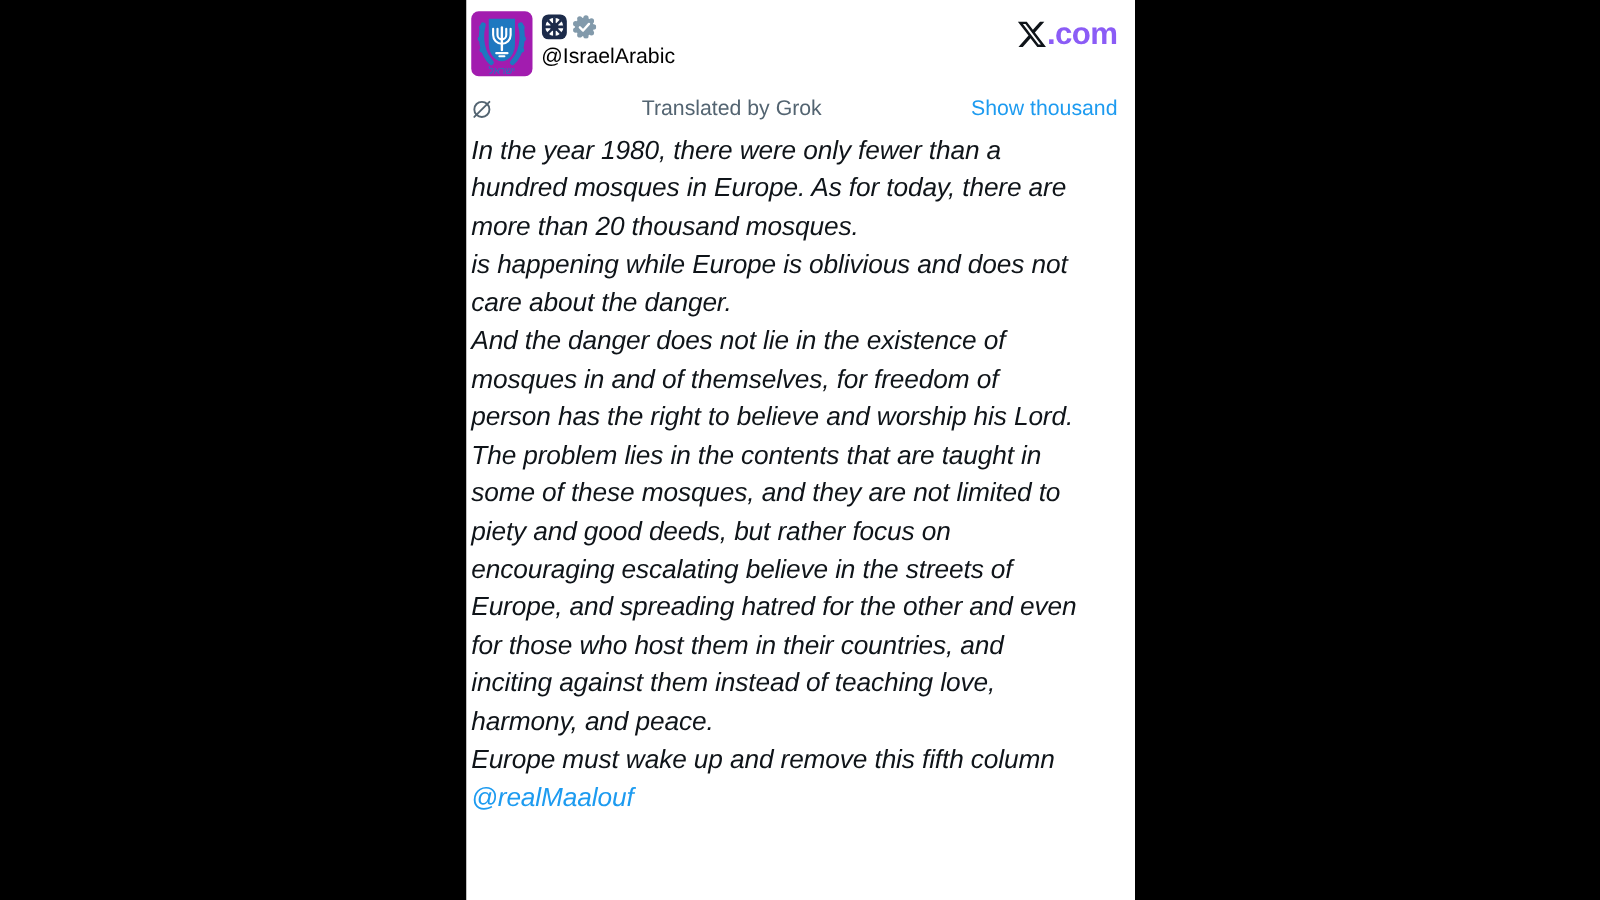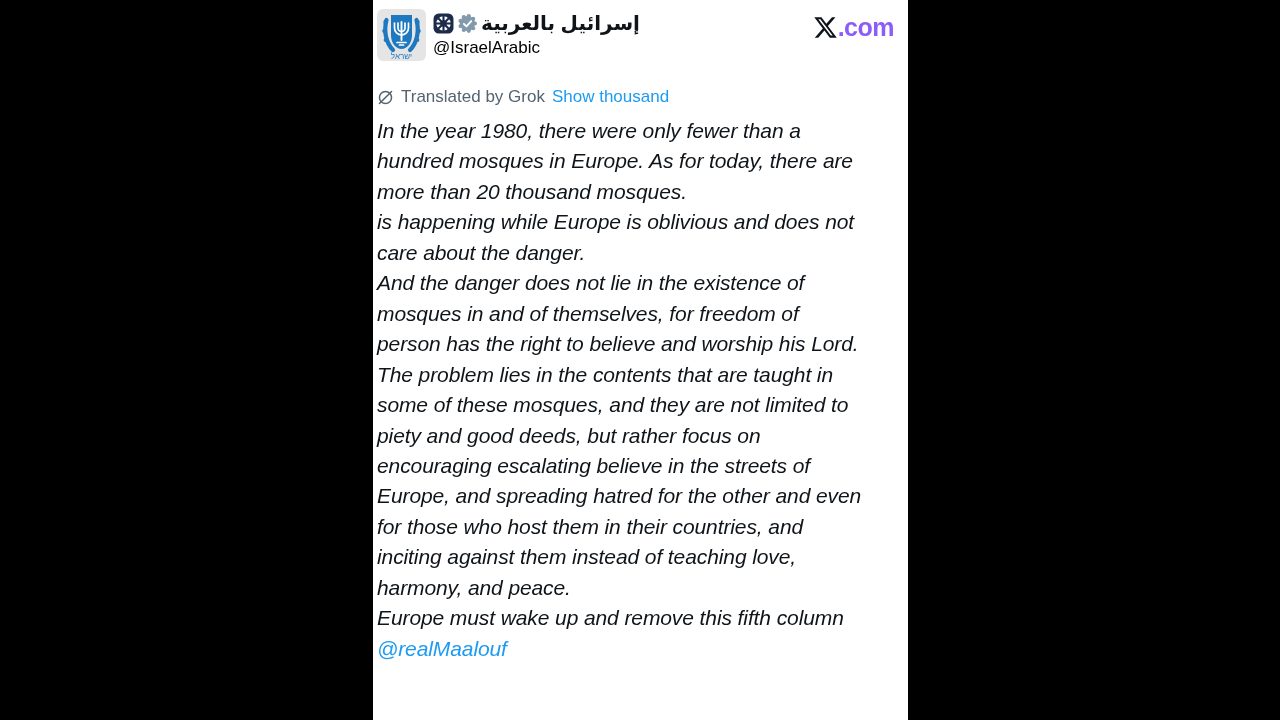--- a/index.html
+++ b/index.html
@@ -101,7 +101,6 @@
               <polyline points="6.2,10.4 8.9,13.1 13.9,7.5" fill="none" stroke="#fff" stroke-width="2" stroke-linecap="round" stroke-linejoin="round"></polyline>
             </svg>
           </span>
-          <span class="dispname">إسرائيل بالعربية</span>
         </div>
         <div class="handle">@IsraelArabic</div>
       </div>

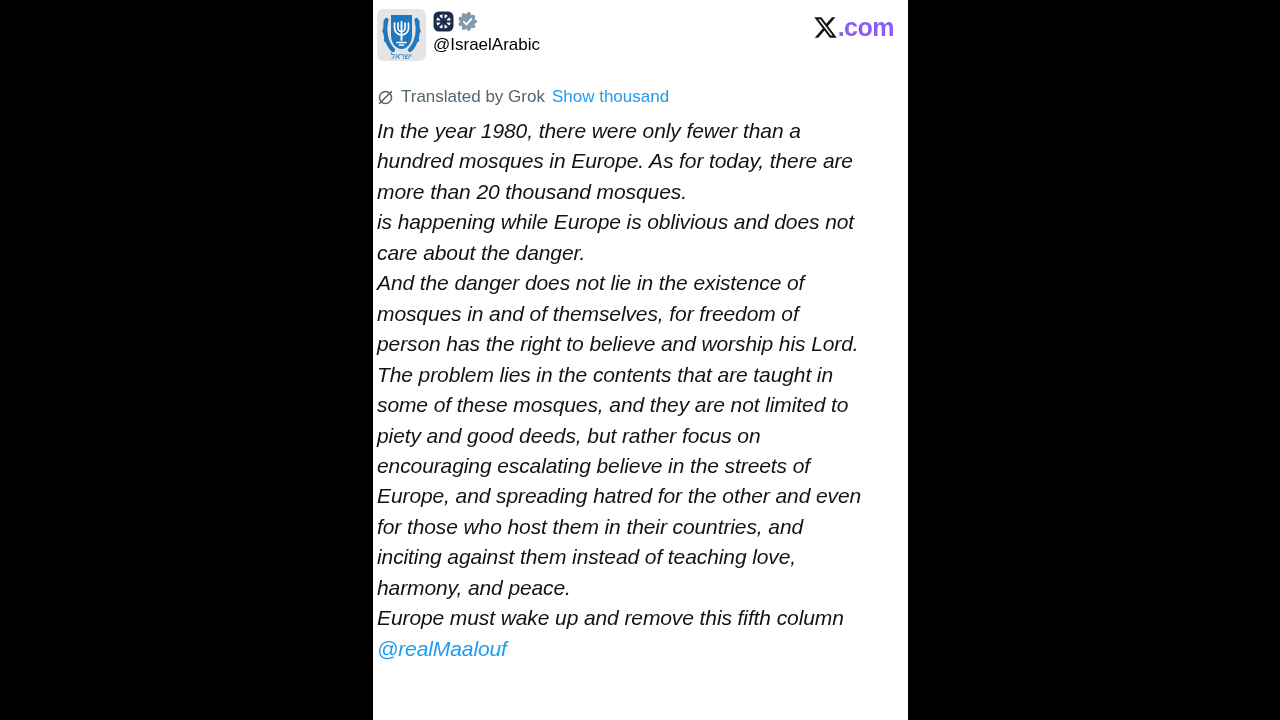--- a/index.html
+++ b/index.html
@@ -10,7 +10,7 @@
           background:#fff; padding:9px 14px 0 4px; }
   
   .hdr { display:flex; align-items:flex-start; }
-  .avatar { width:49px; height:52px; border-radius:6px; background:#e5e5e5;
+  .avatar { width:49px; height:52px; border-radius:6px; background:#a21caf;
             flex:0 0 auto; margin-right:7px; }
   .idcol { display:flex; flex-direction:column; padding-top:2px; }
   .namerow { display:flex; align-items:center; gap:4px; }

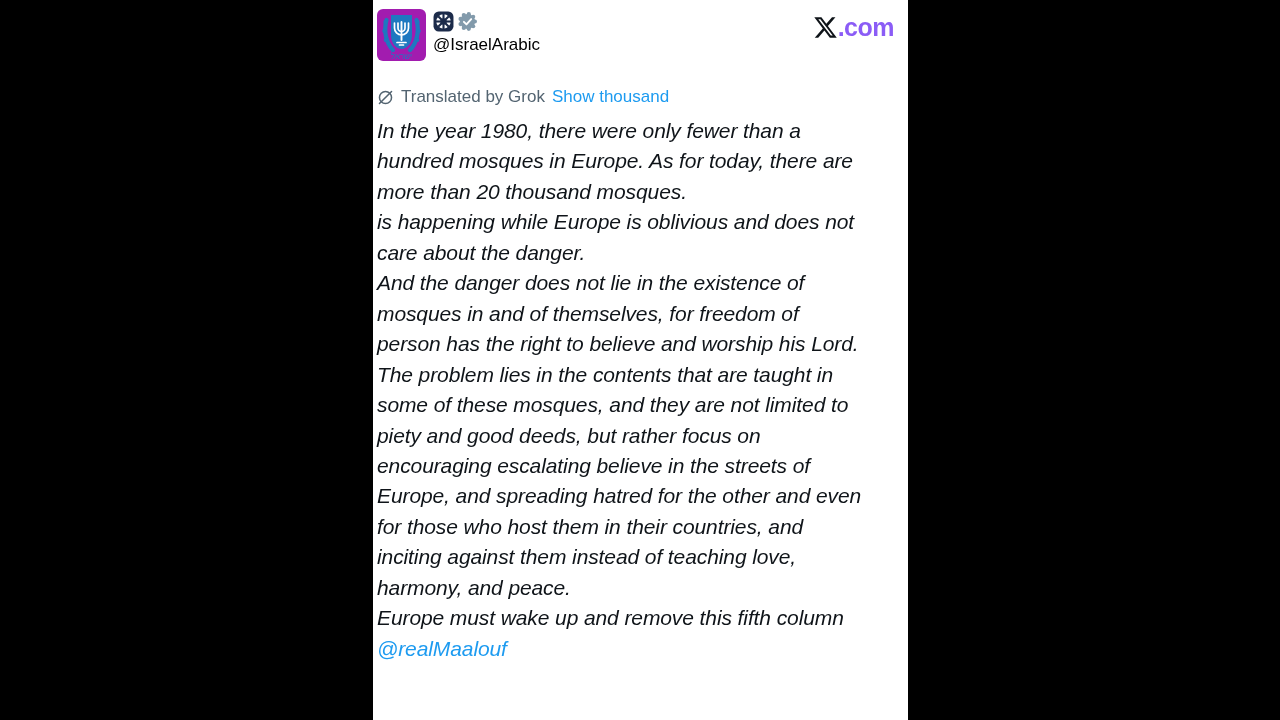--- a/index.html
+++ b/index.html
@@ -21,7 +21,7 @@
   .sitemark svg { width:25px; height:25px; }
   .domaintxt { font-size:25px; font-weight:700; color:#8b5cf6; letter-spacing:-0.5px; }
   
-  .transrow { display:flex; align-items:center; gap:7px; margin-top:26px; }
+  .transrow { display:flex; align-items:center; gap:7px; margin-top:16px;justify-content:space-between; }
   .translabel { font-size:17px; color:#536471; }
   .showorig { font-size:17px; color:#1d9bf0; cursor:pointer; }
   

